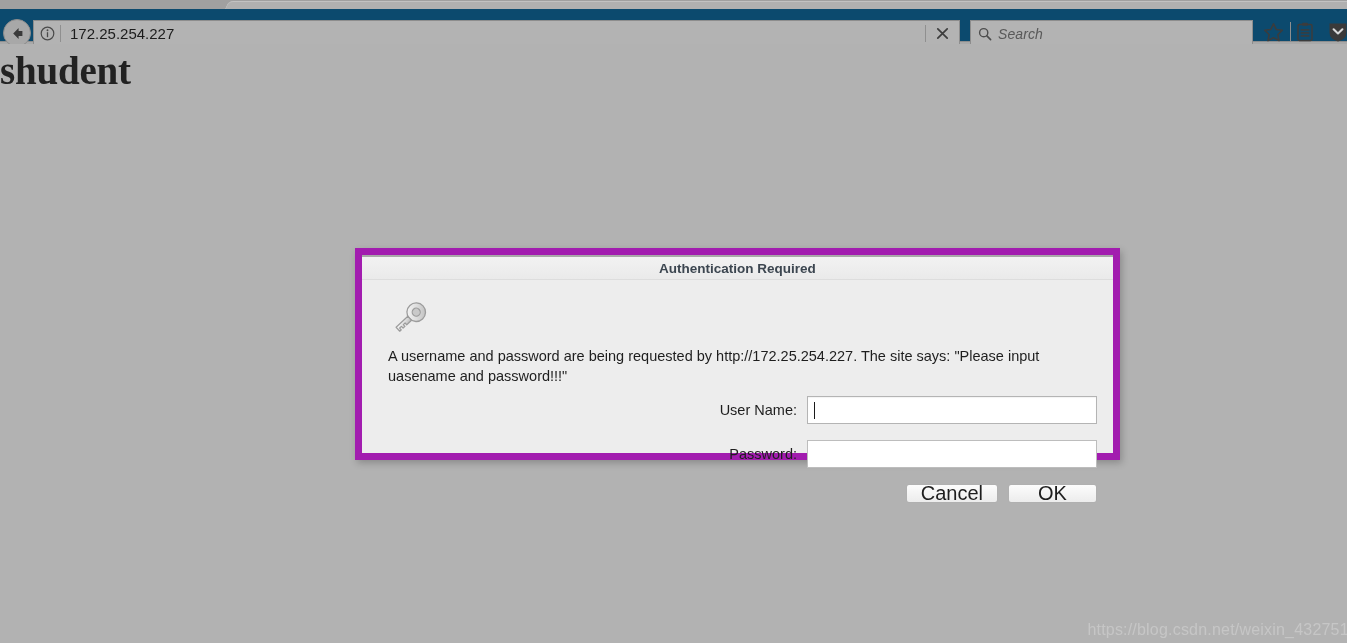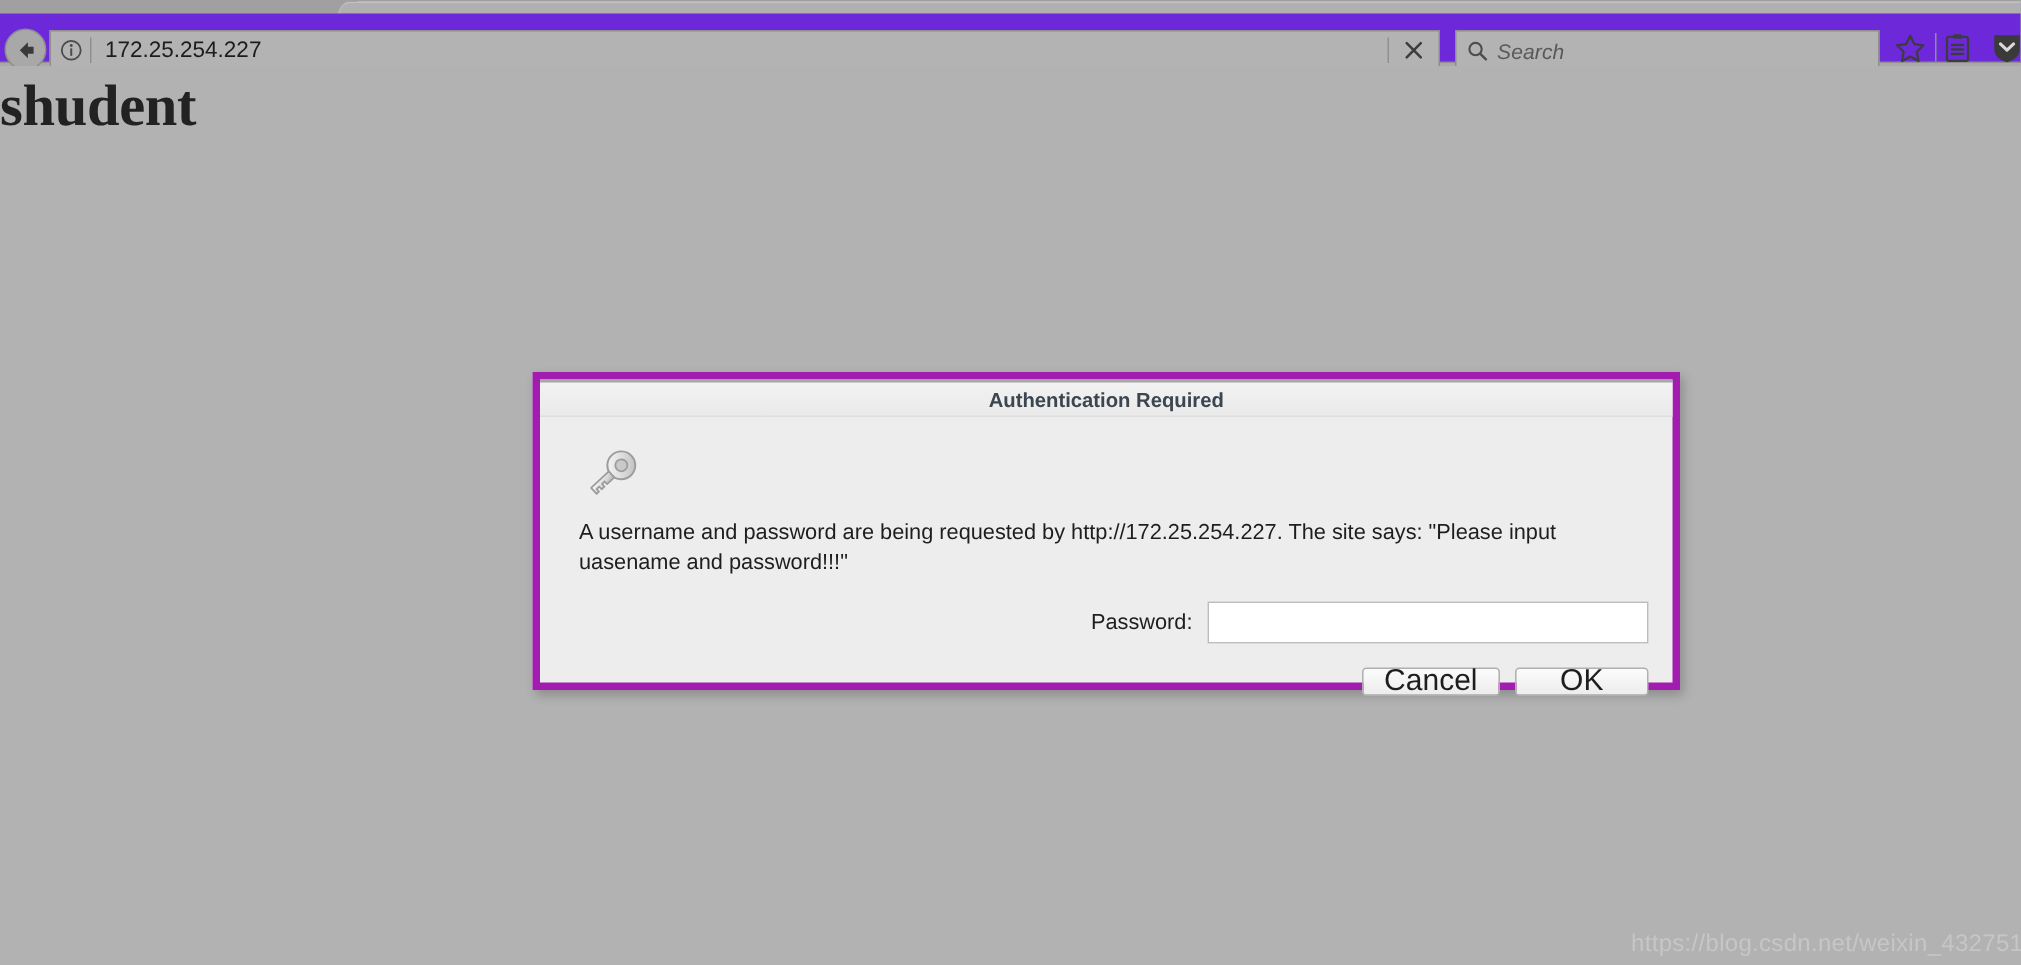--- a/index.html
+++ b/index.html
@@ -59,7 +59,7 @@
     left: 0; top: 9px;
     width: 1347px;
     height: 32px;
-    background: #6d28d9;
+    background: #0c4a6e;
     border-bottom: 1px solid #8e8e8e;
   }
 

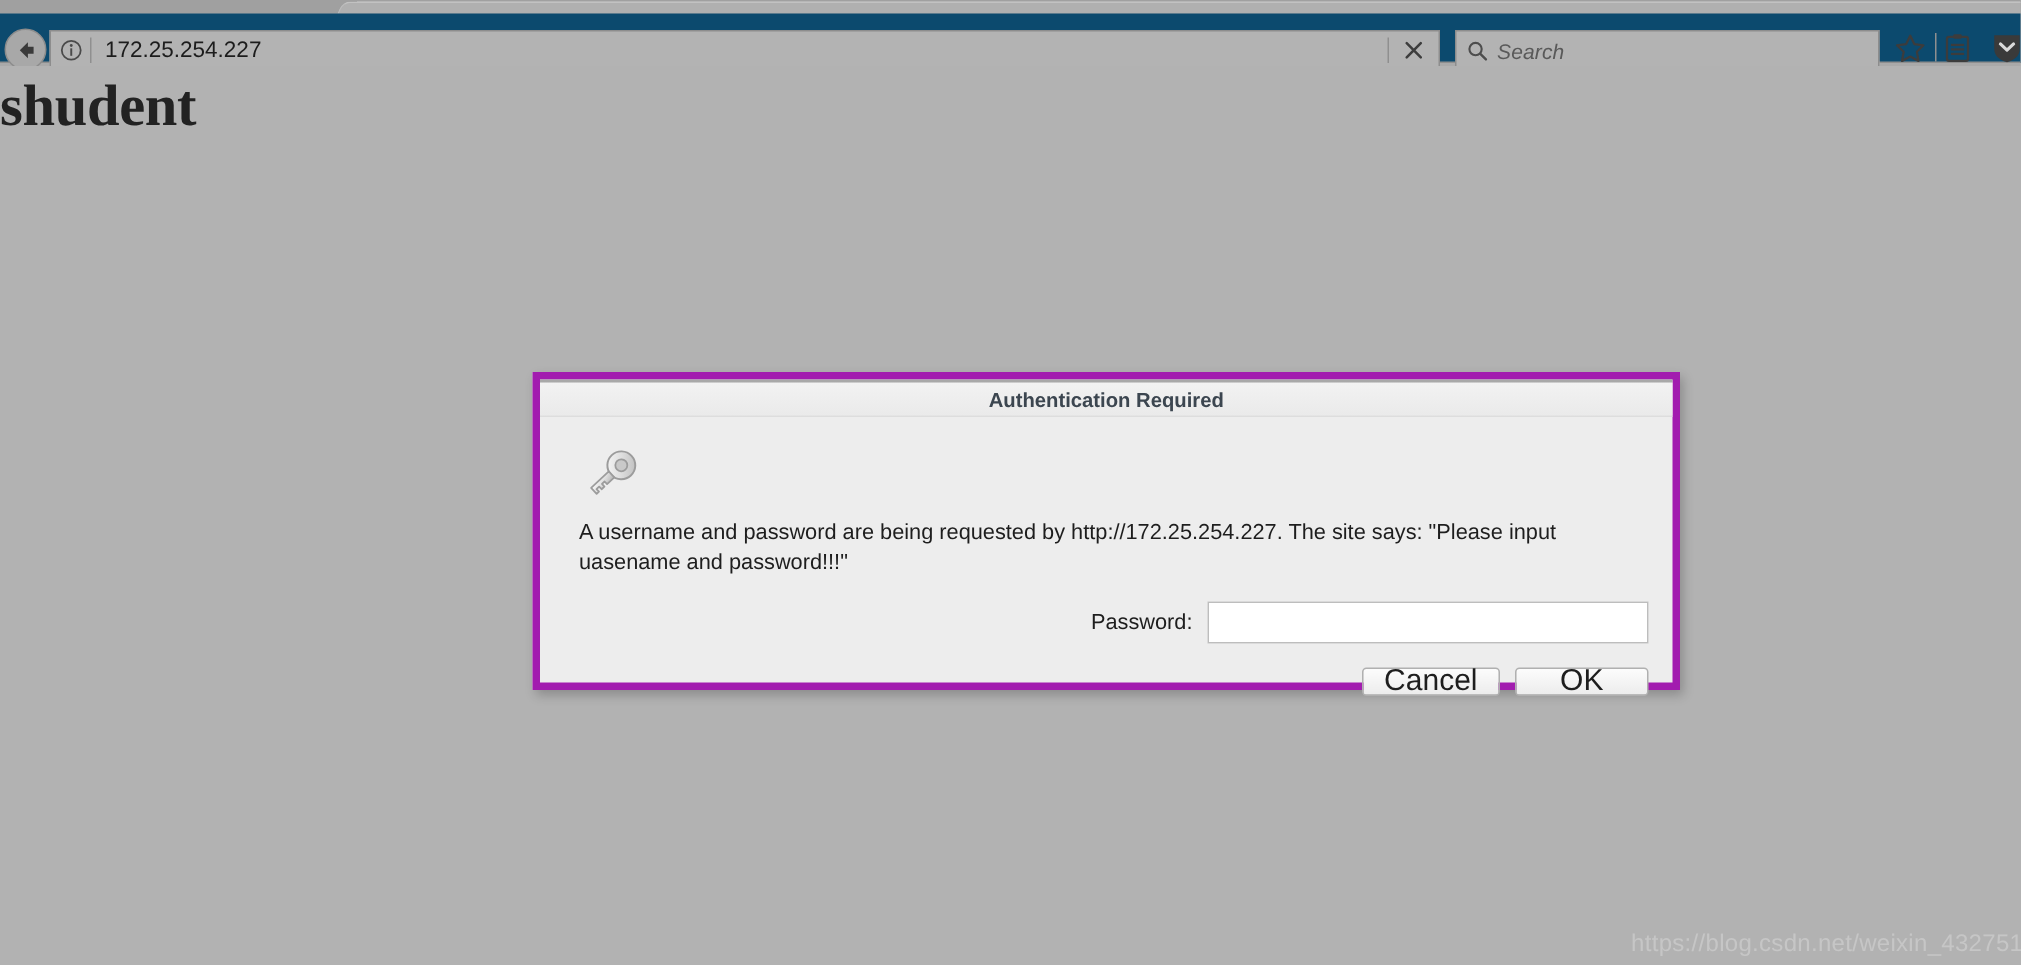--- a/index.html
+++ b/index.html
@@ -201,7 +201,7 @@
     width: 765px;
     height: 212px;
     background: #ededed;
-    border: 5px solid #a21caf;
+    border: 7px solid #a21caf;
     box-shadow: 2px 3px 7px rgba(0,0,0,0.22);
     box-sizing: border-box;
   }

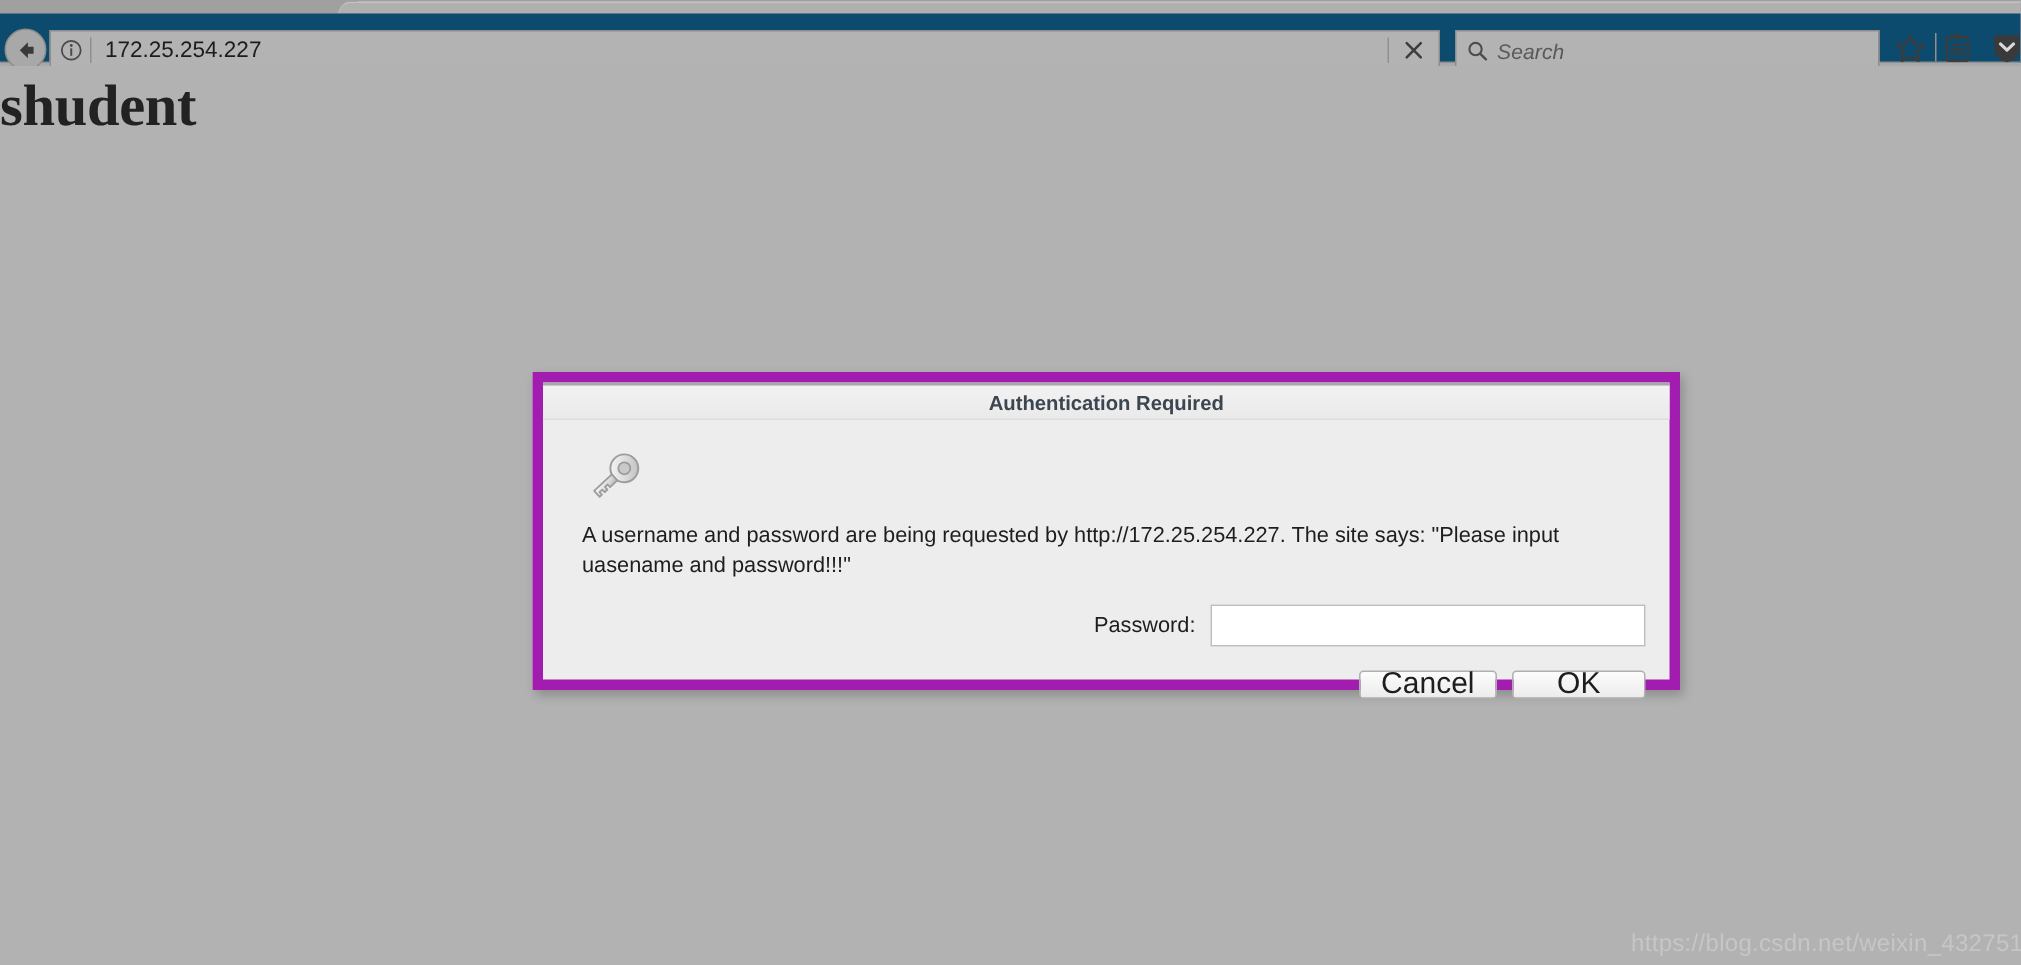--- a/index.html
+++ b/index.html
@@ -418,6 +418,13 @@
         <div id="dialog-message">A username and password are being requested by http://172.25.254.227. The site says: "Please input uasename and password!!!"</div>
       </div>
 
+      <div class="field-row" id="username-row">
+        <div class="field-label">User Name:</div>
+        <div class="field-input" id="username-input">
+          <span id="text-caret"></span>
+          <span class="input-value"></span>
+        </div>
+      </div>
 
       <div class="field-row" id="password-row">
         <div class="field-label">Password:</div>

